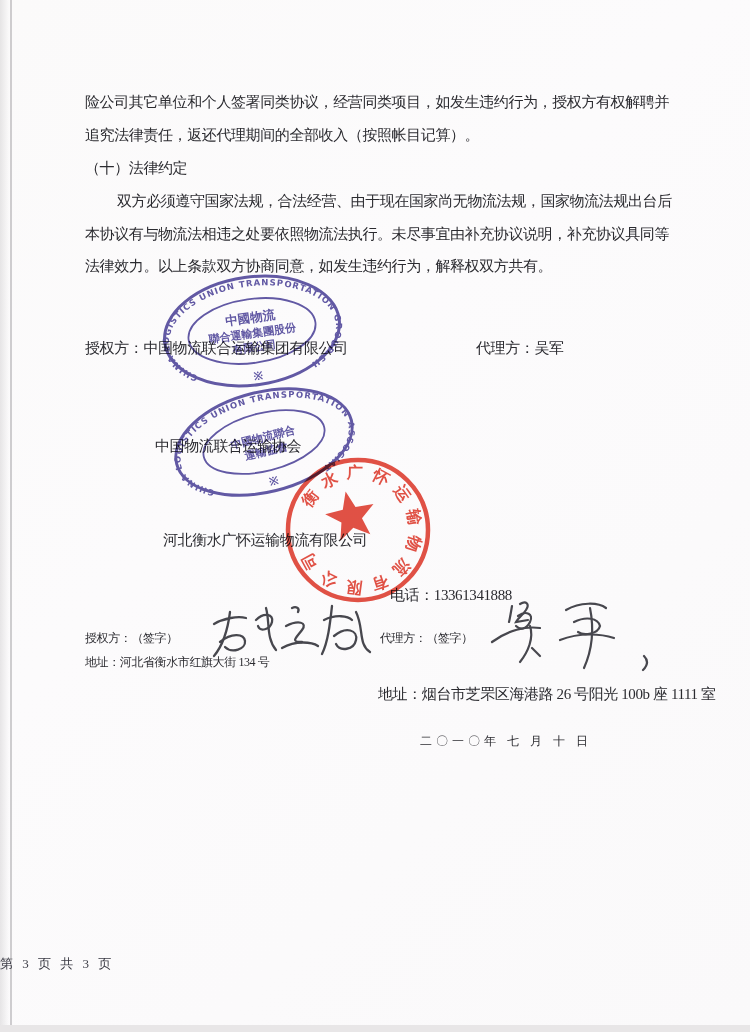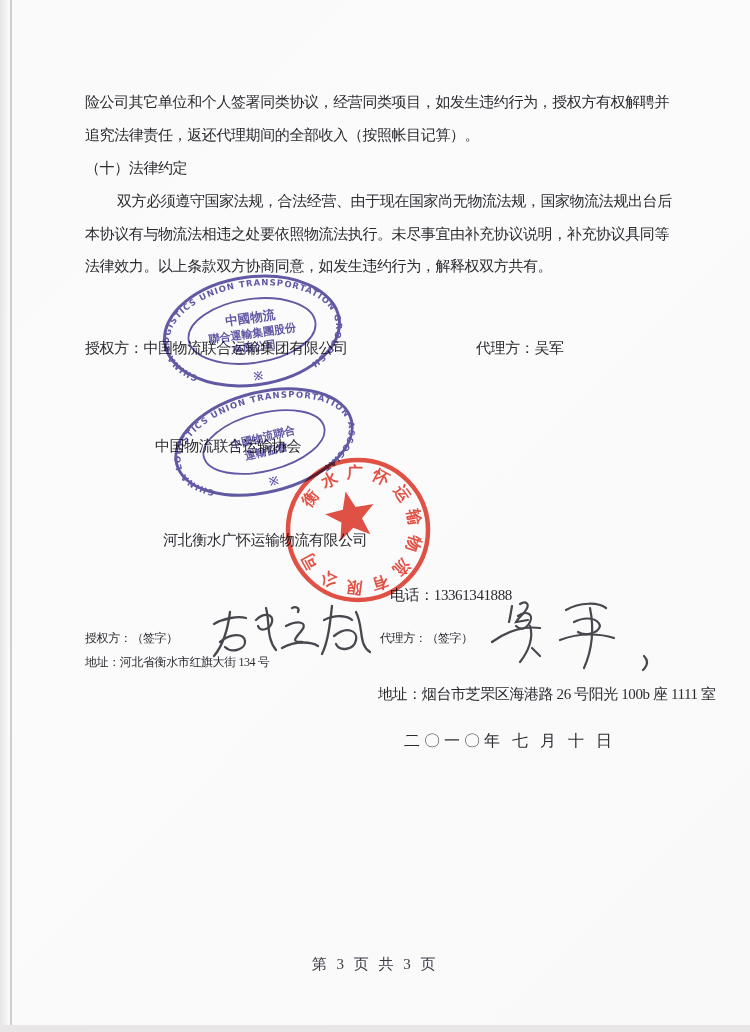--- a/index.html
+++ b/index.html
@@ -46,7 +46,7 @@
   <div class="tline sign-label" style="left:380px;top:628px">代理方：（签字）</div>
   <div class="tline" style="left:85px;top:652px;font-size:12px">地址：河北省衡水市红旗大街 134 号</div>
   <div class="tline" style="left:378px;top:684px;font-size:15px">地址：烟台市芝罘区海港路 26 号阳光 100b 座 1111 室</div>
-  <div class="tline" style="left:404px;top:731px;letter-spacing:4px;font-size:16px">二〇一〇年 七 月 十 日</div>
+  <div class="tline" style="left:420px;top:731px;letter-spacing:4px;font-size:12px">二〇一〇年 七 月 十 日</div>
 
   <div class="footer" style="top:955px">第 3 页 共 3 页</div>
 

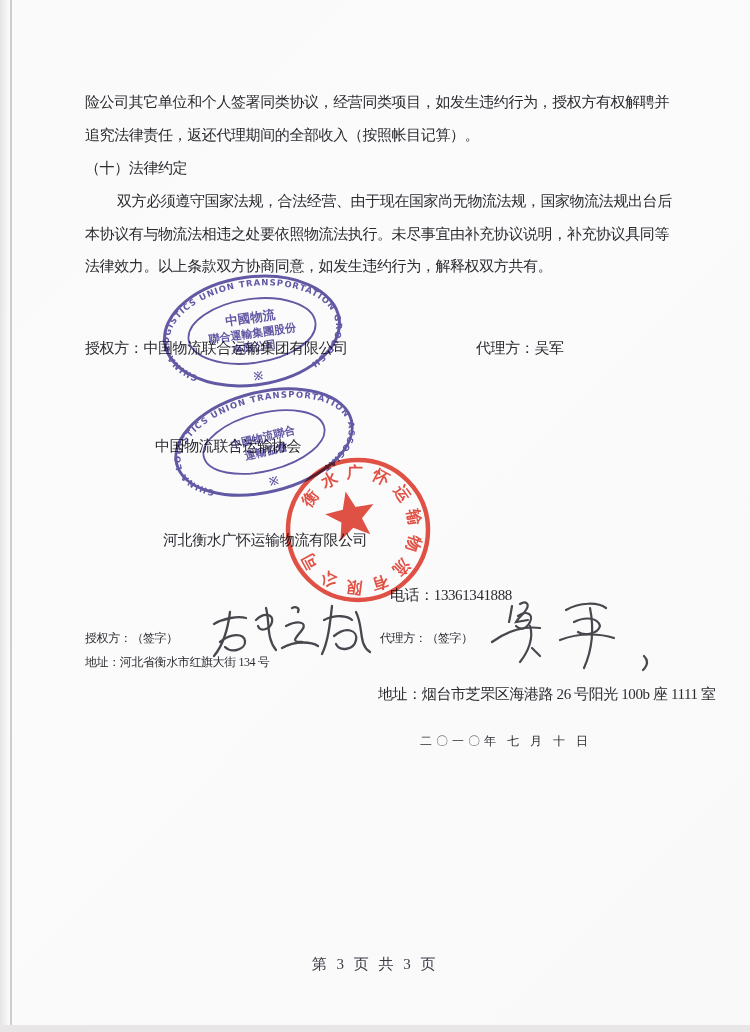--- a/index.html
+++ b/index.html
@@ -19,7 +19,7 @@
   .sign-label{font-size:12px;}
   .stamp{position:absolute;mix-blend-mode:multiply;opacity:.92;}
   .sig{position:absolute;mix-blend-mode:multiply;}
-  .footer{position:absolute;width:100%;text-align:center;font-size:15px;letter-spacing:3px;color:#3b3b45;}
+  .footer{position:absolute;width:100%;text-align:left;font-size:13px;letter-spacing:3px;color:#3b3b45;}
   svg text{font-family:"Liberation Serif","DejaVu Serif",serif;}
   .ringtxt{font-family:"DejaVu Sans","Liberation Sans",sans-serif;}
 </style>

